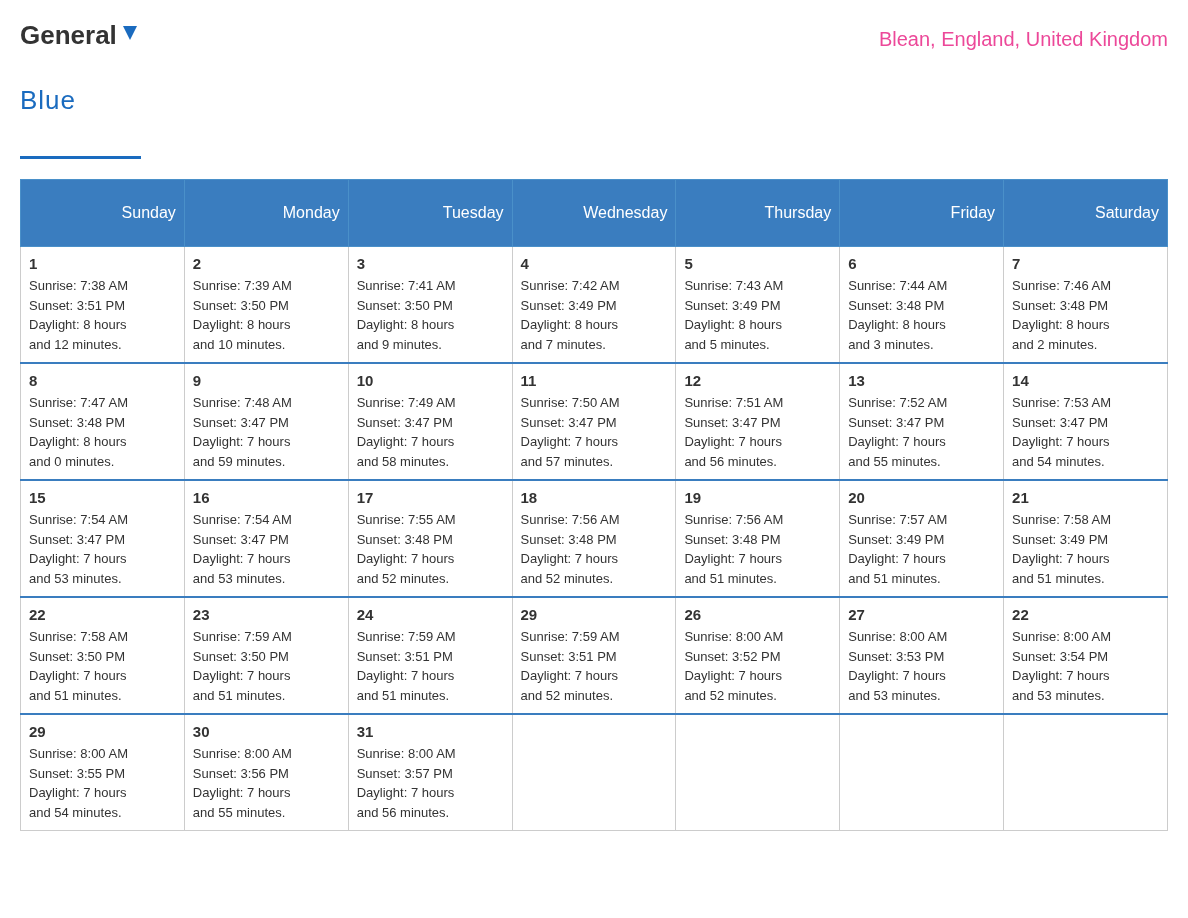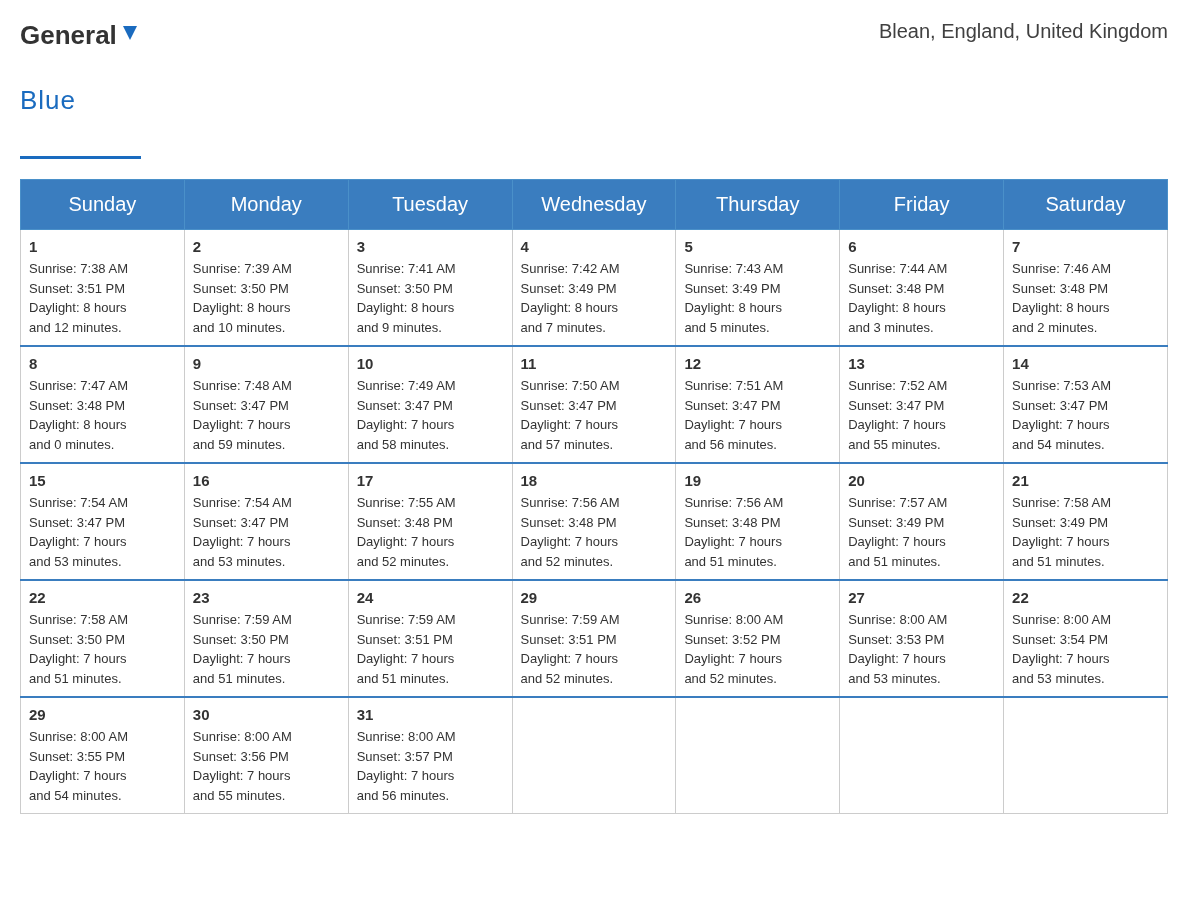--- a/index.html
+++ b/index.html
@@ -32,8 +32,8 @@
     }
     .location {
       font-size: 20px;
-      color: #404040;
-      margin-top: 0;
+      color: #ec4899;
+      margin-top: 8px;
     }
     .calendar-table {
       width: 100%;

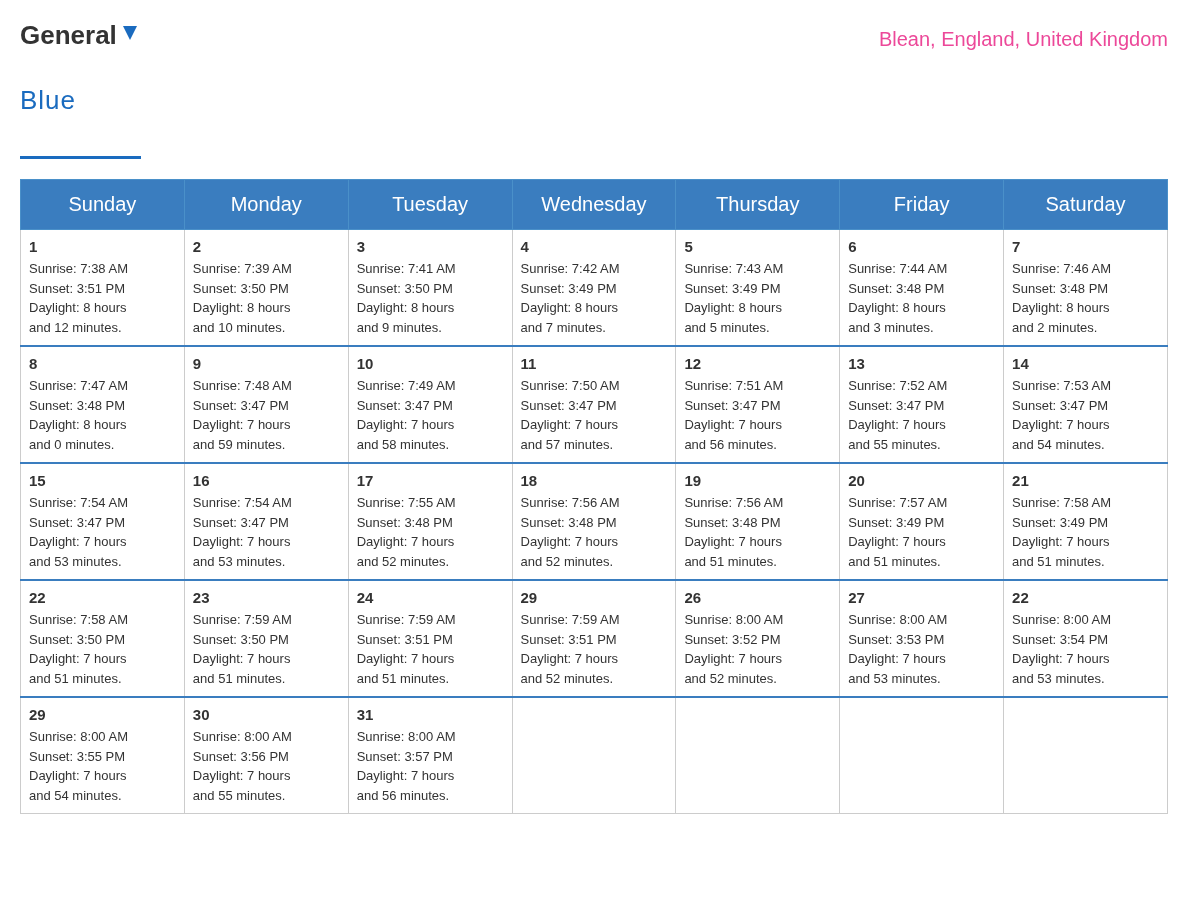--- a/index.html
+++ b/index.html
@@ -43,10 +43,10 @@
     .calendar-table th {
       background-color: #3a7dbf;
       color: #fff;
-      font-size: 20px;
+      font-size: 16px;
       font-weight: normal;
-      padding: 13px 8px;
-      text-align: center;
+      padding: 24px 8px;
+      text-align: right;
       border: 1px solid #4a90c9;
     }
     .calendar-table td {

